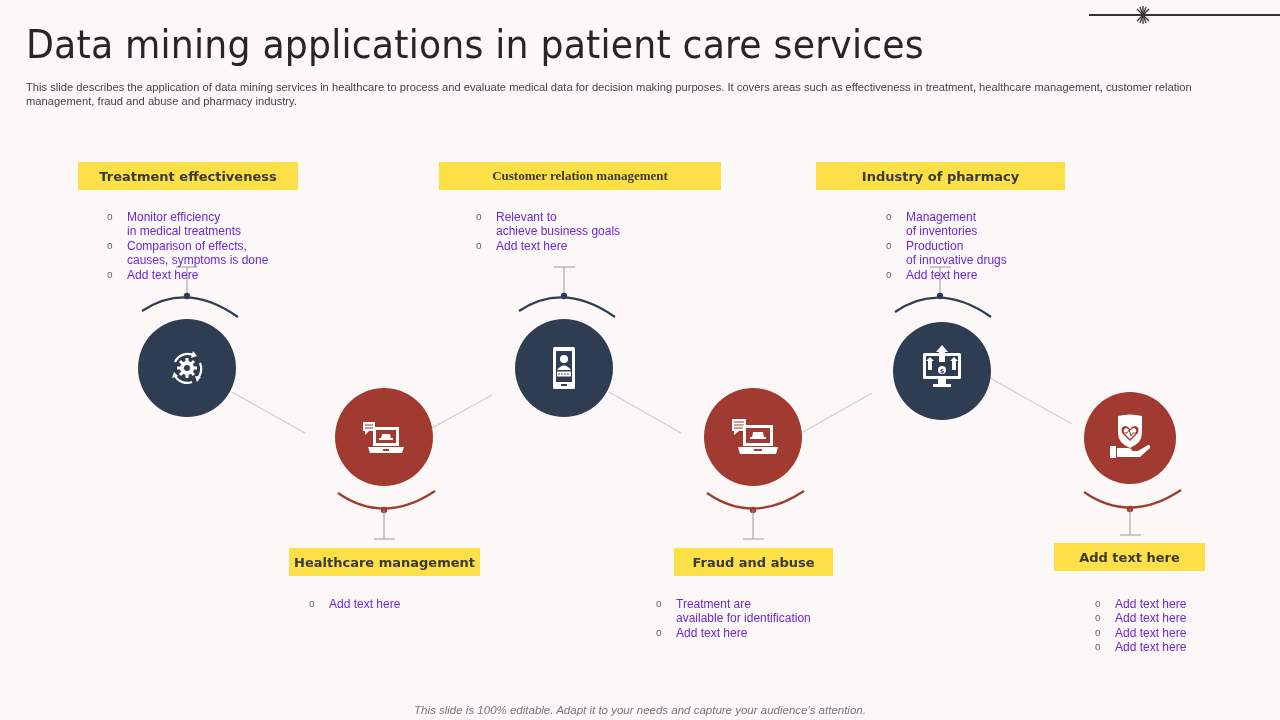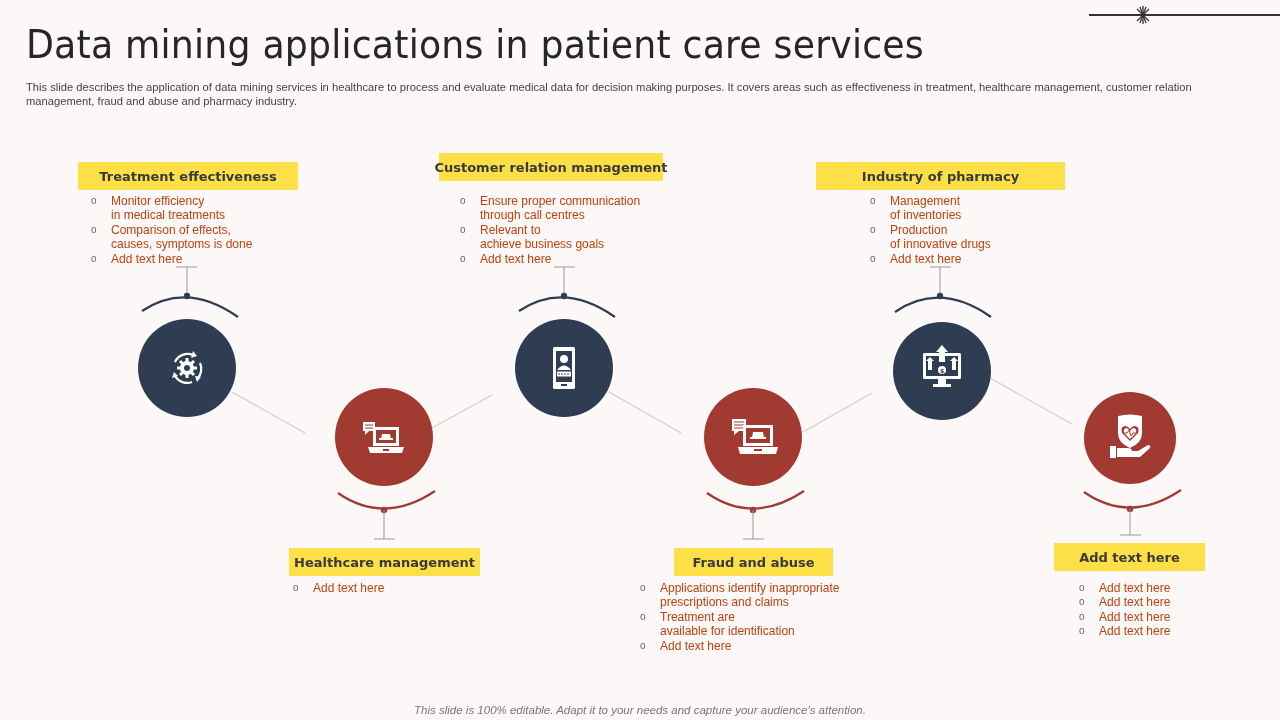--- a/index.html
+++ b/index.html
@@ -193,7 +193,7 @@
   <li><span style="white-space:pre-line">Add text here</span></li>
 </ul>
 
-<div class="label blue" style="left:439px;top:153px;width:224px;">Customer relation management</div>
+<div class="label blue" style="left:439px;top:162px;width:282px;font-family:Liberation Serif, serif;">Customer relation management</div>
 <ul class="bl" style="left:458px;top:194px;width:240px;">
   <li><span style="white-space:pre-line">Ensure proper communication
 through call centres</span></li>

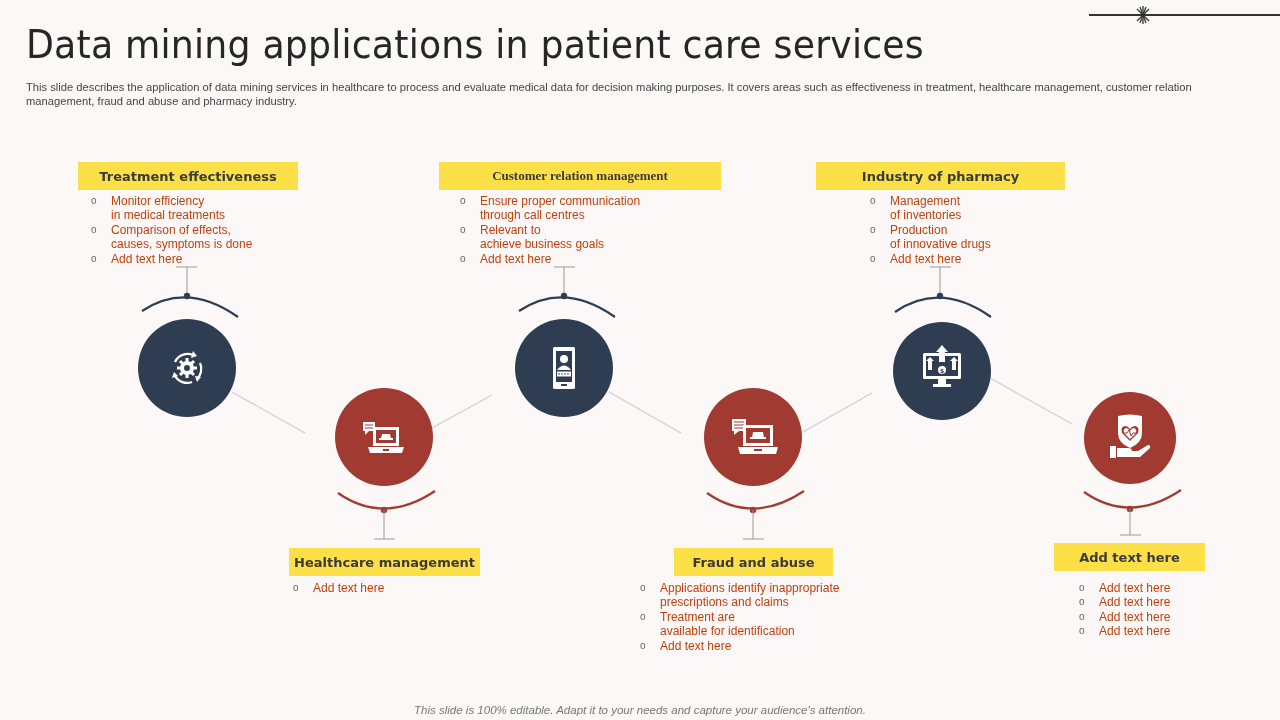--- a/index.html
+++ b/index.html
@@ -12,7 +12,7 @@
   .label{position:absolute;height:28px;display:flex;align-items:center;justify-content:center;font-family:"DejaVu Sans",sans-serif;font-weight:bold;font-size:13px;color:#3a3a3a;white-space:nowrap;}
   .label.blue{background:#fde047;}
   .label.pink{background:#fde047;}
-  ul.bl{position:absolute;margin:0;padding:0;list-style:none;font-size:12px;line-height:14.4px;color:#c2410c;}
+  ul.bl{position:absolute;margin:16px;padding:0;list-style:none;font-size:12px;line-height:14.4px;color:#6d28d9;}
   ul.bl li{position:relative;padding-left:22px;}
   ul.bl li::before{content:"o";position:absolute;left:2px;top:0;font-size:10px;color:#666;}
   .icon{position:absolute;display:flex;align-items:center;justify-content:center;}

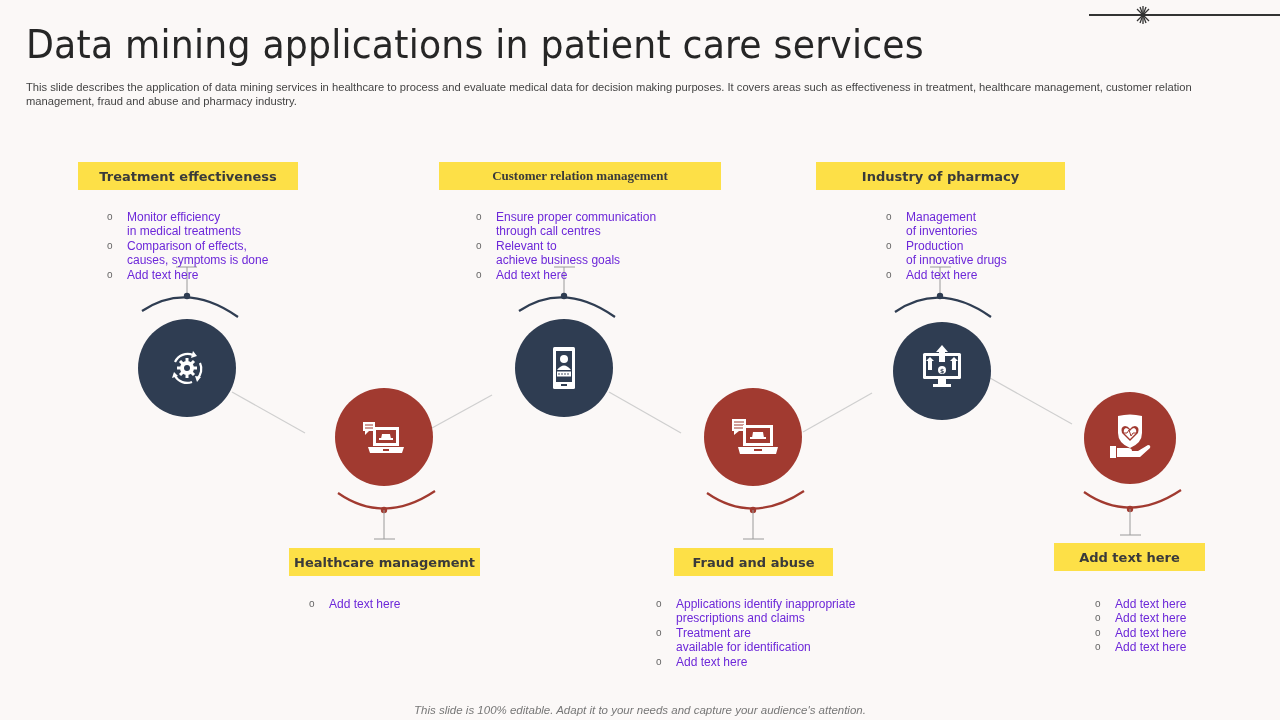--- a/index.html
+++ b/index.html
@@ -195,8 +195,6 @@
 
 <div class="label blue" style="left:439px;top:162px;width:282px;font-family:Liberation Serif, serif;">Customer relation management</div>
 <ul class="bl" style="left:458px;top:194px;width:240px;">
-  <li><span style="white-space:pre-line">Ensure proper communication
-through call centres</span></li>
   <li><span style="white-space:pre-line">Relevant to
 achieve business goals</span></li>
   <li><span style="white-space:pre-line">Add text here</span></li>

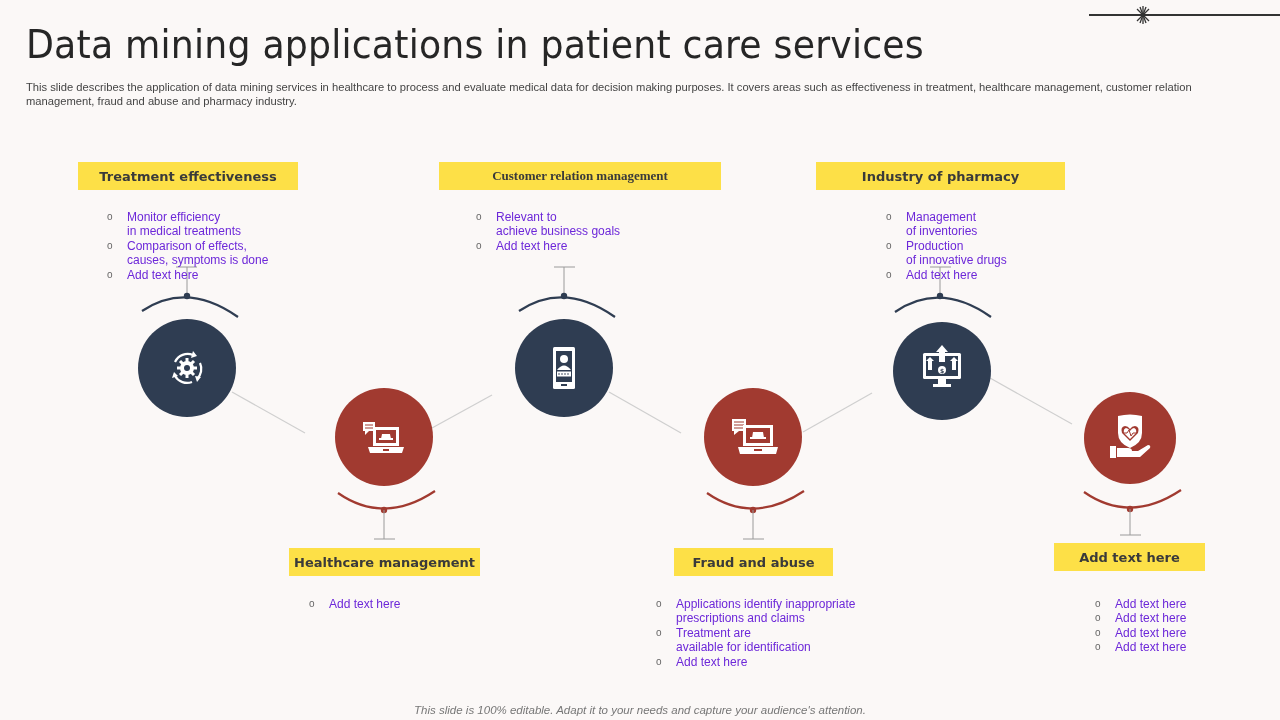--- a/index.html
+++ b/index.html
@@ -216,8 +216,6 @@
 
 <div class="label pink" style="left:674px;top:548px;width:159px;">Fraud and abuse</div>
 <ul class="bl" style="left:638px;top:581px;width:240px;">
-  <li><span style="white-space:pre-line">Applications identify inappropriate
-prescriptions and claims</span></li>
   <li><span style="white-space:pre-line">Treatment are
 available for identification</span></li>
   <li><span style="white-space:pre-line">Add text here</span></li>

